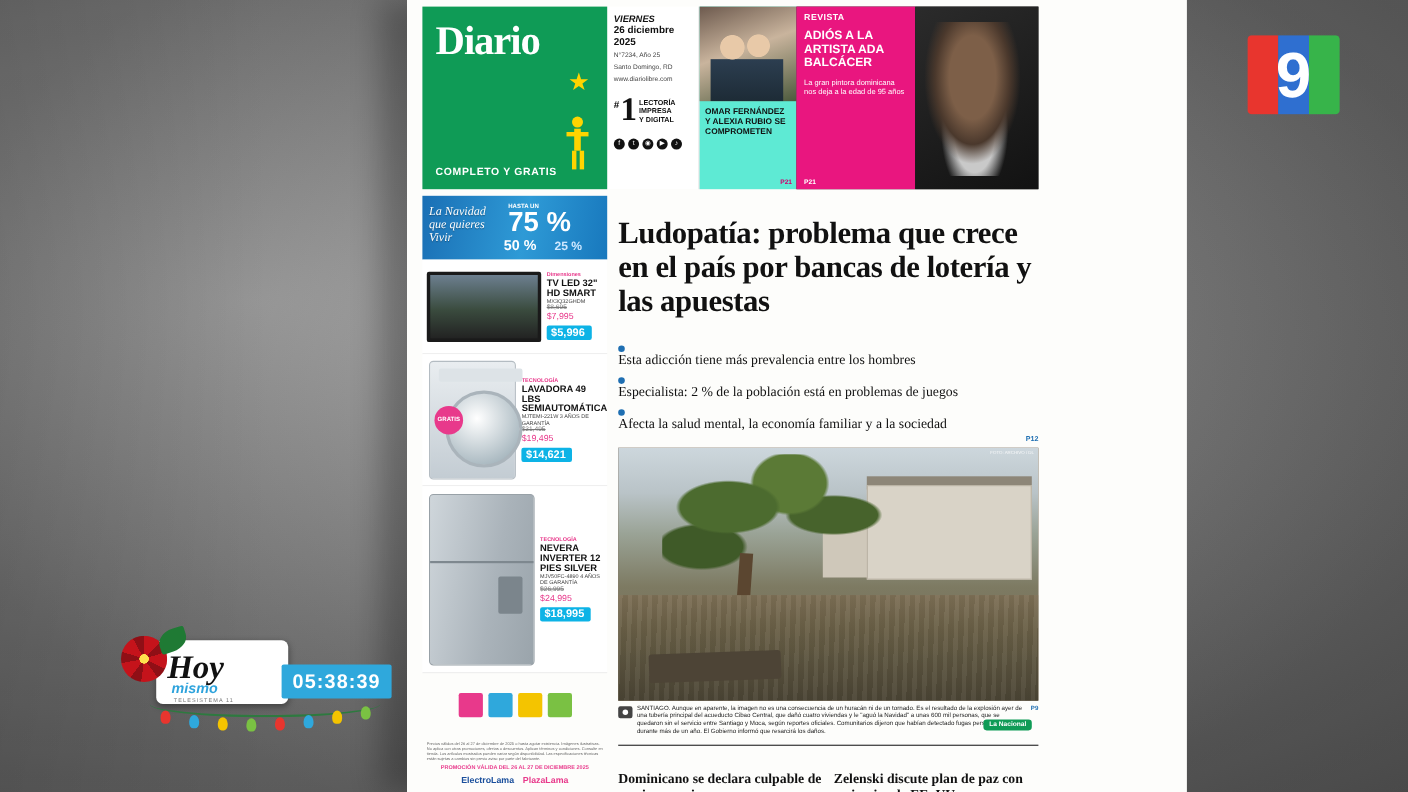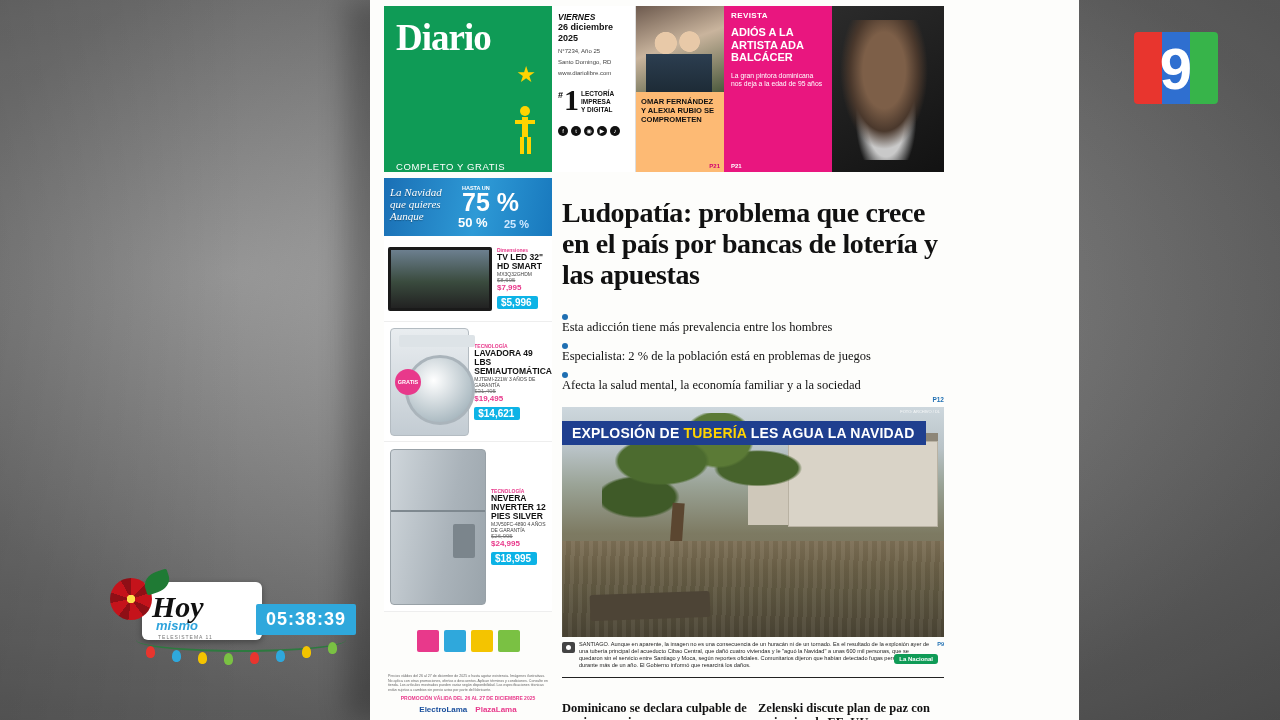--- a/index.html
+++ b/index.html
@@ -55,7 +55,7 @@
   .socials i{ width:10px; height:10px; border-radius:50%; background:#111; color:#fff; font-style:normal;
               font-size:6px; line-height:10px; text-align:center; display:block;}
 
-  .promo-couple{ width:88px; background:#fdba74; position:relative; }
+  .promo-couple{ width:88px; background:#5eead4; position:relative; }
   .promo-couple .ph{ height:86px; background:linear-gradient(160deg,#6d5a4e,#c9b49d 45%,#4c5a3d); position:relative; overflow:hidden;}
   .promo-couple .ph:after{content:""; position:absolute; left:10px; top:16px; width:66px; height:70px;
      background:radial-gradient(circle at 30% 30%, #e8c9a8 0 16%, transparent 17%),

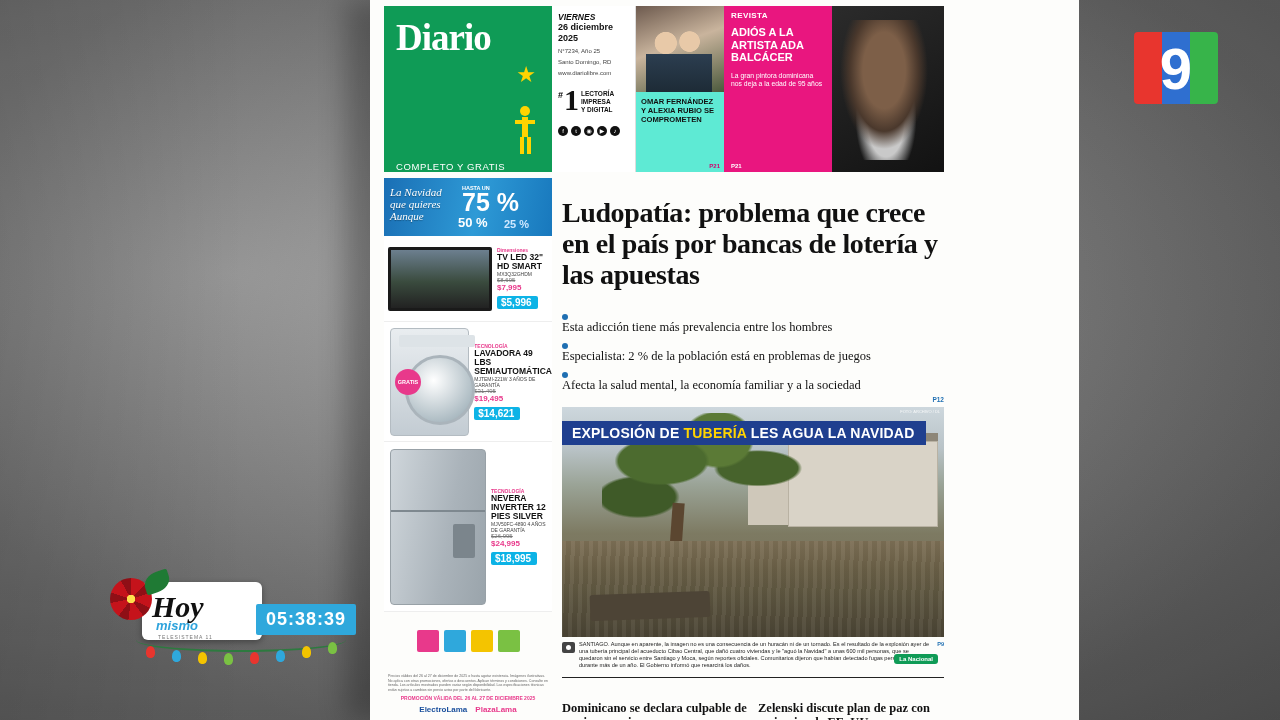--- a/index.html
+++ b/index.html
@@ -39,7 +39,7 @@
   }
   .logo-box .dl1{ font-family:"Liberation Serif", serif; font-weight:700; font-size:37px; line-height:35px; letter-spacing:-1px; }
   .logo-box .dl2{ font-family:"Liberation Serif", serif; font-weight:700; font-size:37px; line-height:36px; letter-spacing:-1px; }
-  .logo-box .tag{ position:absolute; left:12px; bottom:0; font-size:9.5px; font-weight:400; letter-spacing:.6px; }
+  .logo-box .tag{ position:absolute; left:12px; bottom:10px; font-size:9.5px; font-weight:700; letter-spacing:.6px; }
   .logo-star{ position:absolute; right:16px; top:56px; font-size:22px; color:#ffd400; }
   .logo-fig{ position:absolute; right:14px; bottom:16px; width:26px; height:52px; }
 

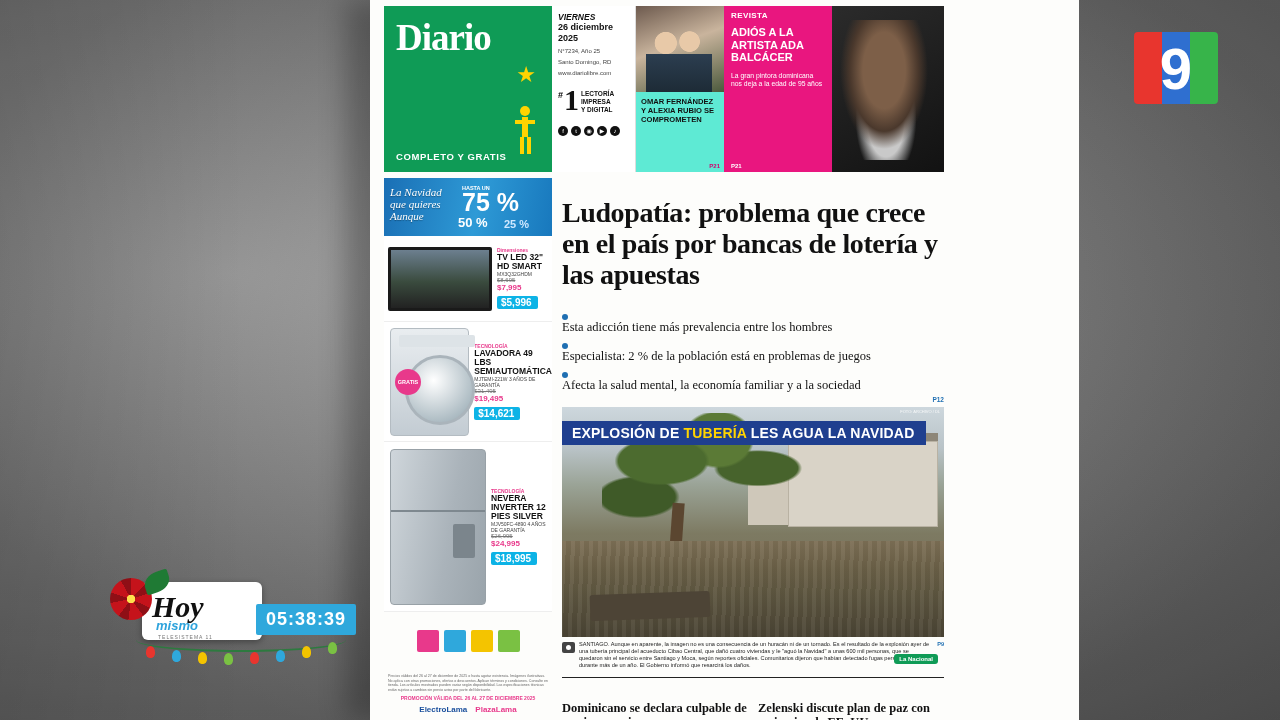--- a/index.html
+++ b/index.html
@@ -276,7 +276,7 @@
           <div class="navidad">
             <span>La Navidad</span><br>
             <span>que quieres</span><br>
-            <span>Aunque</span>
+            <span>Vivir</span>
           </div>
           <div class="hasta">HASTA UN</div>
           <div class="p75">75 %</div>

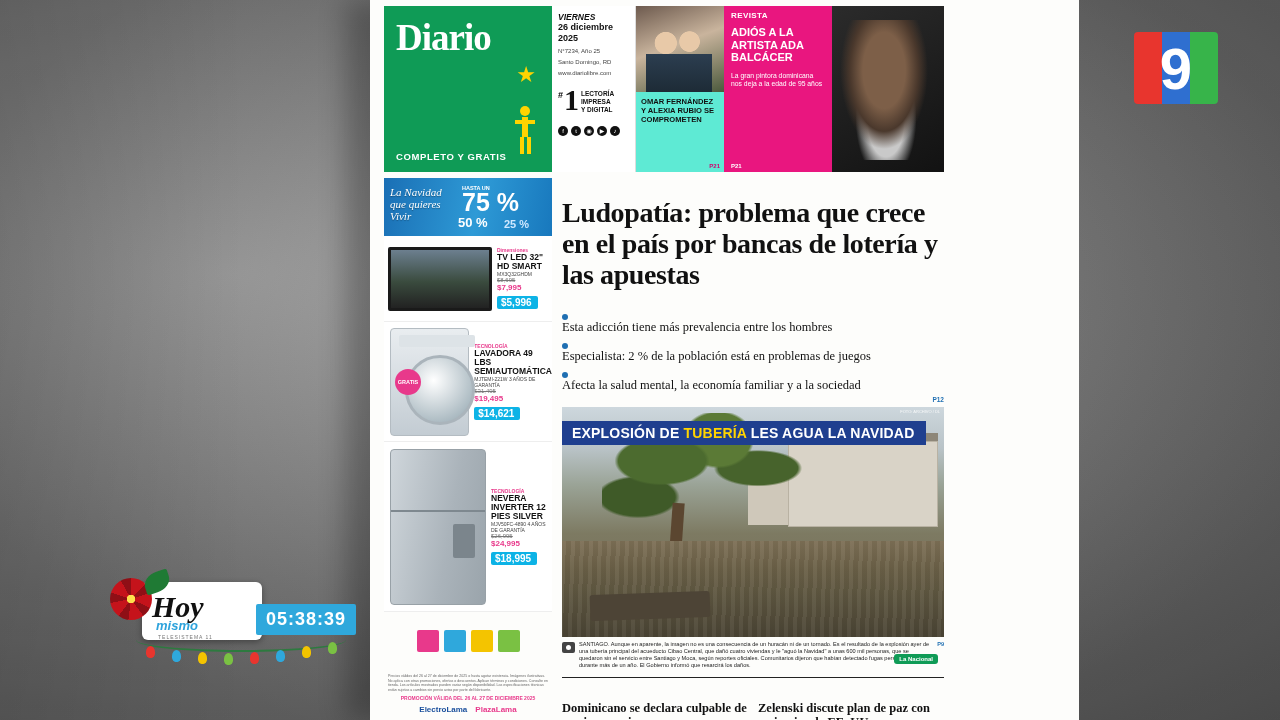--- a/index.html
+++ b/index.html
@@ -99,7 +99,7 @@
   .ad-txt .nm{ font-size:8.5px; font-weight:800; line-height:9px; color:#111;}
   .ad-txt .mdl{ font-size:5px; color:#444; }
   .ad-txt .old{ font-size:6px; color:#777; text-decoration:line-through;}
-  .ad-txt .mid{ font-size:8px; color:#e8398b; font-weight:700;}
+  .ad-txt .mid{ font-size:8px; color:#e8398b; font-weight:400;}
   .price-tag{ display:inline-block; background:#0db3e6; color:#fff; font-size:10px; font-weight:800;
      padding:1px 6px 1px 4px; border-radius:2px; margin-top:2px;}
 

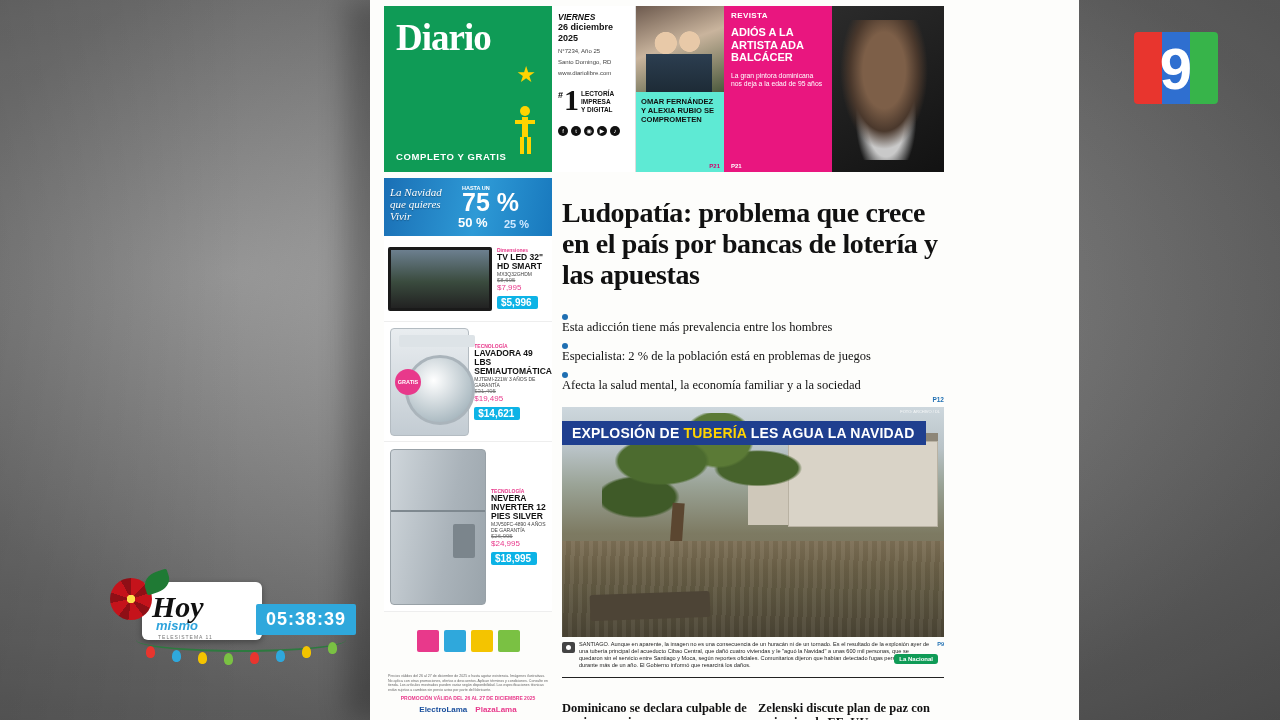--- a/index.html
+++ b/index.html
@@ -369,7 +369,6 @@
           <div class="water"></div>
           <div class="debris"></div>
           <div class="photo-credit">FOTO: ARCHIVO / DL</div>
-          <div class="photo-band"><span>EXPLOSIÓN DE </span><em>TUBERÍA</em><span> LES AGUA LA NAVIDAD</span></div>
         </div>
 
         <div class="caption">

